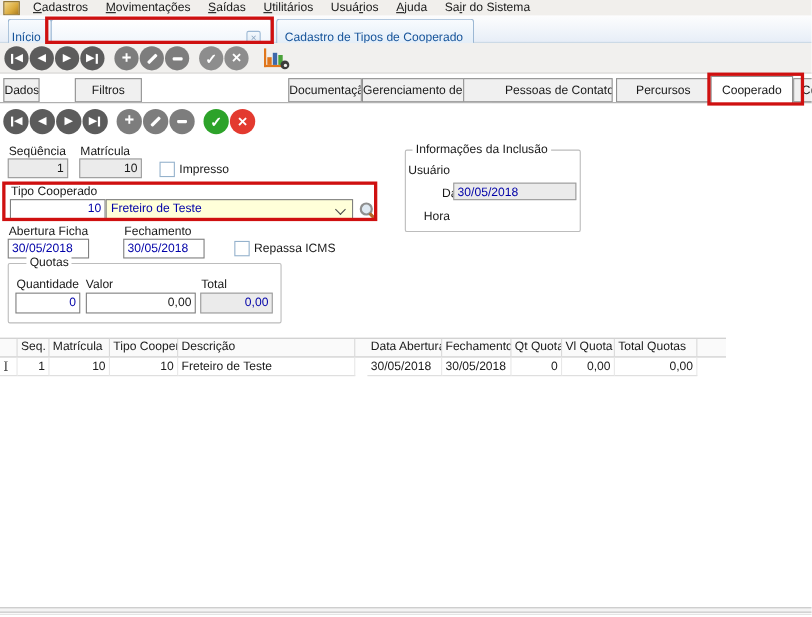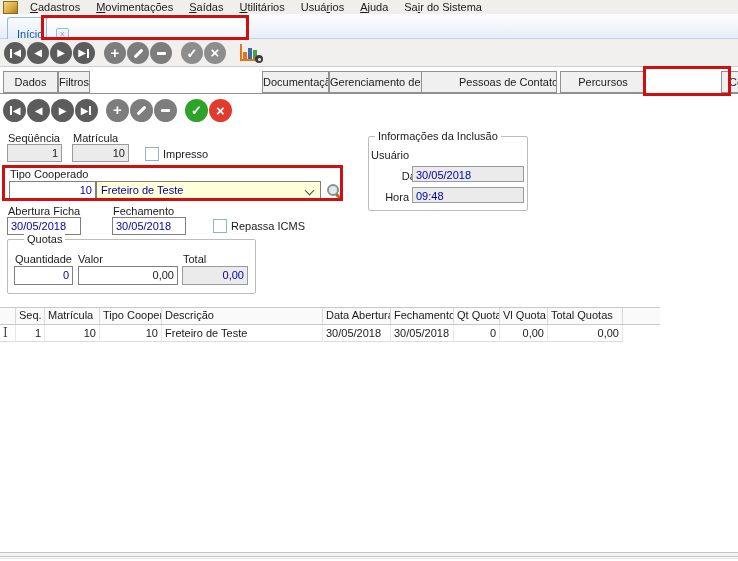--- a/index.html
+++ b/index.html
@@ -20,7 +20,7 @@
   .dtab{position:absolute;top:3px;height:21px;line-height:20px;box-sizing:border-box;
         border:1px solid #9cb8d4;border-bottom:none;border-radius:3px 3px 0 0;
         background:linear-gradient(#f8fbfe,#d9e7f5);color:#17549a;text-align:center;white-space:nowrap;
-        padding:16px 9px;display:flex;align-items:center;justify-content:flex-start;gap:6px;}
+        padding:16px 9px;display:flex;align-items:center;justify-content:flex-end;gap:6px;}
   .dtab.active{background:linear-gradient(#ffffff,#e9f1fa);}
   .tabclose{display:inline-block;width:13px;height:13px;line-height:11px;box-sizing:border-box;
             border:1px solid #9cb8d4;border-radius:2px;background:linear-gradient(#f4f9fd,#dde9f5);

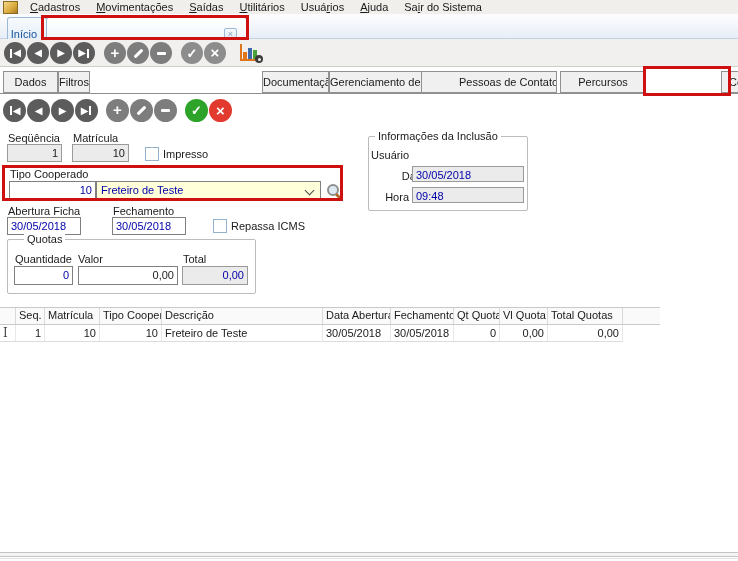--- a/index.html
+++ b/index.html
@@ -125,6 +125,9 @@
     <div class="dtab active" style="left:46px;width:201px;">
       <span class="tabclose">×</span>
     </div>
+    <div class="dtab" style="left:251px;width:180px;">
+      <span>Cadastro de Tipos de Cooperado</span>
+    </div>
   </div>
 
   <div class="toolbar1">

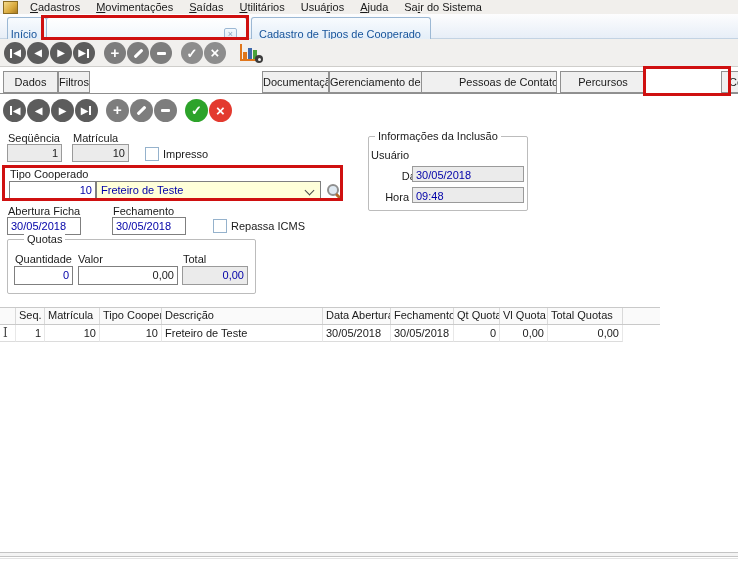--- a/index.html
+++ b/index.html
@@ -169,7 +169,7 @@
   </div>
 
   <div class="rectabs">
-    <div class="rtab" style="left:3px;width:55px;"><span>Dados</span></div>
+    <div class="rtab" style="left:3px;width:33px;"><span>Dados</span></div>
     <div class="rtab" style="left:58px;width:32px;"><span>Filtros</span></div>
     <div class="rtab" style="left:262px;width:67px;"><span>Documentação</span></div>
     <div class="rtab" style="left:329px;width:118px;"><span>Gerenciamento de Risco</span></div>

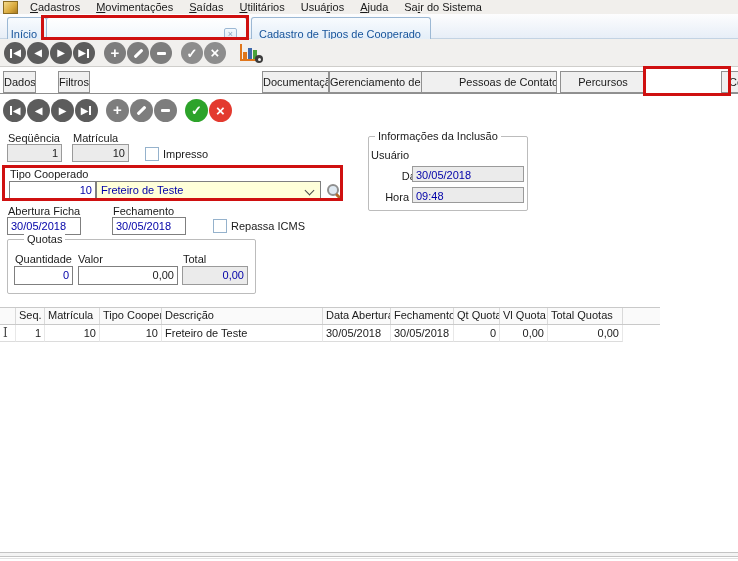--- a/index.html
+++ b/index.html
@@ -170,7 +170,7 @@
 
   <div class="rectabs">
     <div class="rtab" style="left:3px;width:33px;"><span>Dados</span></div>
-    <div class="rtab" style="left:58px;width:32px;"><span>Filtros</span></div>
+    <div class="rtab" style="left:68px;width:61px;"><span>Filtros</span></div>
     <div class="rtab" style="left:262px;width:67px;"><span>Documentação</span></div>
     <div class="rtab" style="left:329px;width:118px;"><span>Gerenciamento de Risco</span></div>
     <div class="rtab" style="left:421px;width:136px;padding-left:37px;"><span>Pessoas de Contato</span></div>

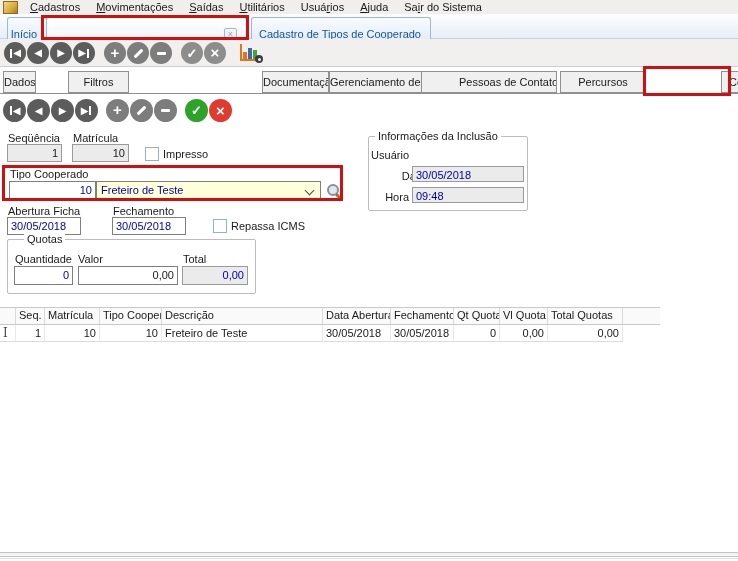--- a/index.html
+++ b/index.html
@@ -175,6 +175,7 @@
     <div class="rtab" style="left:329px;width:118px;"><span>Gerenciamento de Risco</span></div>
     <div class="rtab" style="left:421px;width:136px;padding-left:37px;"><span>Pessoas de Contato</span></div>
     <div class="rtab" style="left:560px;width:86px;"><span>Percursos</span></div>
+    <div class="rtab active" style="left:646px;width:75px;"><span>Cooperado</span></div>
     <div class="rtab" style="left:721px;width:30px;"><span>Co</span></div>
   </div>
 

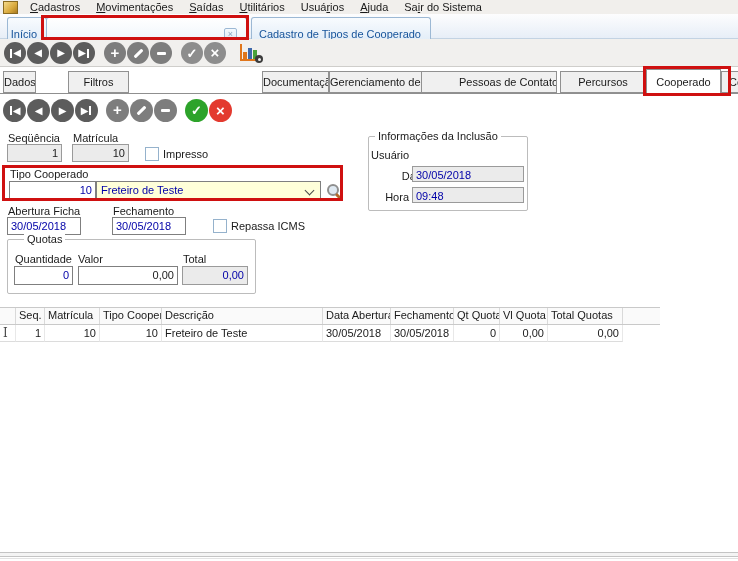--- a/index.html
+++ b/index.html
@@ -251,7 +251,6 @@
   <div class="lbl" style="left:368px;top:170px;width:41px;text-align:right;padding-left:16px;">Data</div>
   <div class="fld gray navy" style="left:412px;top:166px;width:112px;height:16px;">30/05/2018</div>
   <div class="lbl" style="left:368px;top:191px;width:41px;text-align:right;">Hora</div>
-  <div class="fld gray navy" style="left:412px;top:187px;width:112px;height:16px;">09:48</div>
 
   <div class="grid">
     <div class="grow ghead">

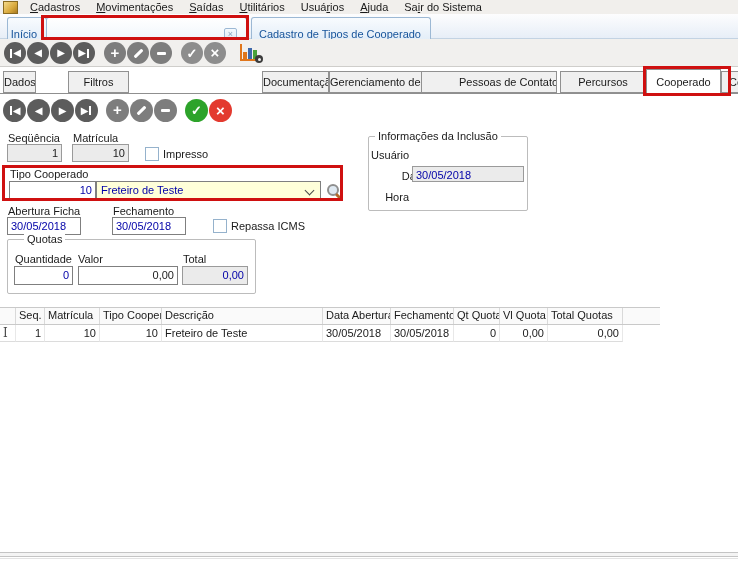--- a/index.html
+++ b/index.html
@@ -95,7 +95,7 @@
   .gdata .gcell{height:17px;line-height:16px;border-right:1px solid #e8e8e8;border-bottom:1px solid #dcdcdc;}
   .ar{text-align:right;}
   .w0{width:16px;}.w1{width:29px;}.w2{width:55px;}.w3{width:62px;}.w4{width:161px;}
-  .w5{width:68px;}.w6{width:63px;}.w7{width:46px;}.w8{width:48px;}.w9{width:75px;}
+  .w5{width:68px;margin-left:11px;}.w6{width:63px;}.w7{width:46px;}.w8{width:48px;}.w9{width:75px;}
 
   
   .groove{position:absolute;left:0;top:552px;width:738px;height:3px;

